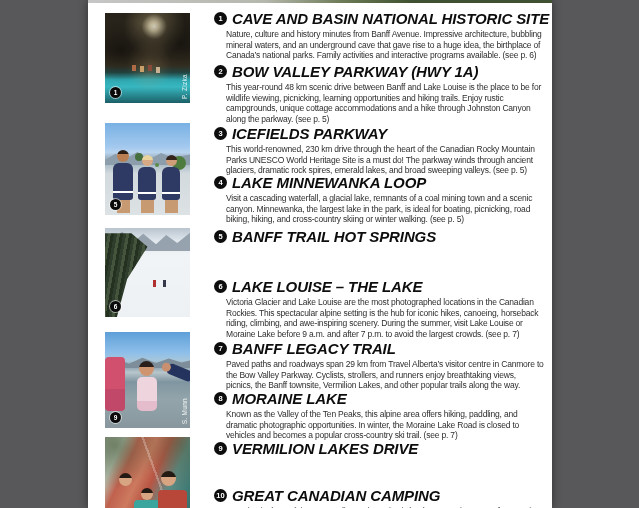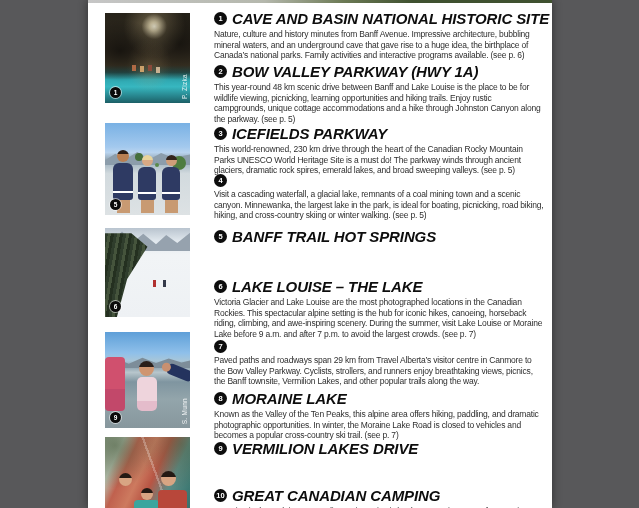--- a/index.html
+++ b/index.html
@@ -17,7 +17,7 @@
     color:#fff;font-weight:bold;font-size:7.5px;line-height:13px;text-align:center;}
   .item h2{margin:0;font-size:15px;font-weight:bold;font-style:italic;
     color:#0d0d0d;letter-spacing:-.1px;white-space:nowrap;}
-  .item p{margin:2px 0 0 0;font-size:8.5px;line-height:10.6px;color:#2e2e2e;
+  .item p{margin:2px 0 0 12px;font-size:8.5px;line-height:10.6px;color:#2e2e2e;
     letter-spacing:-.2px;}
 
   

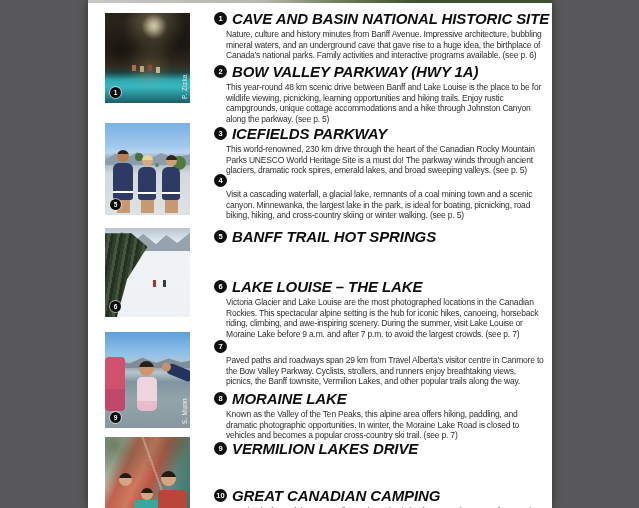--- a/index.html
+++ b/index.html
@@ -193,6 +193,7 @@
     <section class="item" style="top:174px">
       <div class="item-head">
         <span class="bullet">4</span>
+        <h2>LAKE MINNEWANKA LOOP</h2>
       </div>
       <p>Visit a cascading waterfall, a glacial lake, remnants of a coal mining town and a scenic canyon. Minnewanka, the largest lake in the park, is ideal for boating, picnicking, road biking, hiking, and cross-country skiing or winter walking. (see p. 5)</p>
     </section>

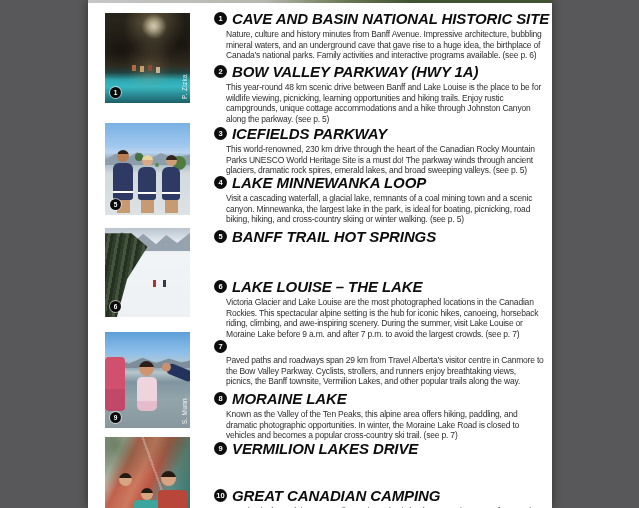--- a/index.html
+++ b/index.html
@@ -216,6 +216,7 @@
     <section class="item" style="top:340px">
       <div class="item-head">
         <span class="bullet">7</span>
+        <h2>BANFF LEGACY TRAIL</h2>
       </div>
       <p>Paved paths and roadways span 29 km from Travel Alberta’s visitor centre in Canmore to the Bow Valley Parkway. Cyclists, strollers, and runners enjoy breathtaking views, picnics, the Banff townsite, Vermilion Lakes, and other popular trails along the way.</p>
     </section>

